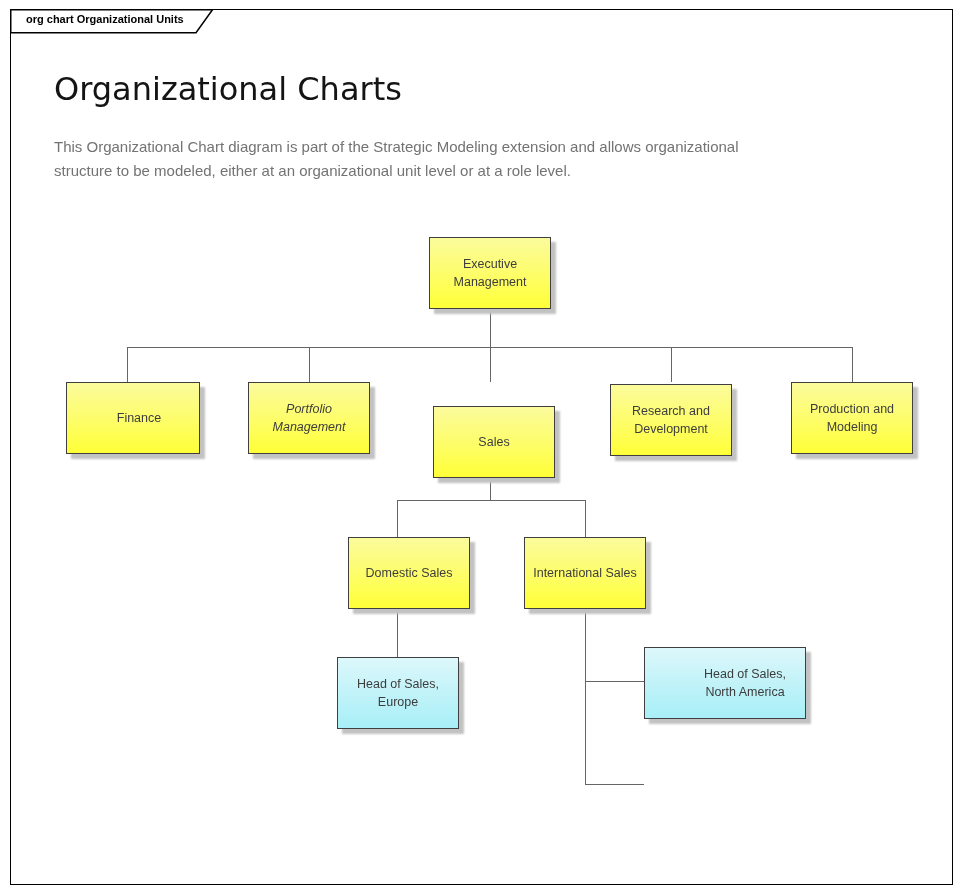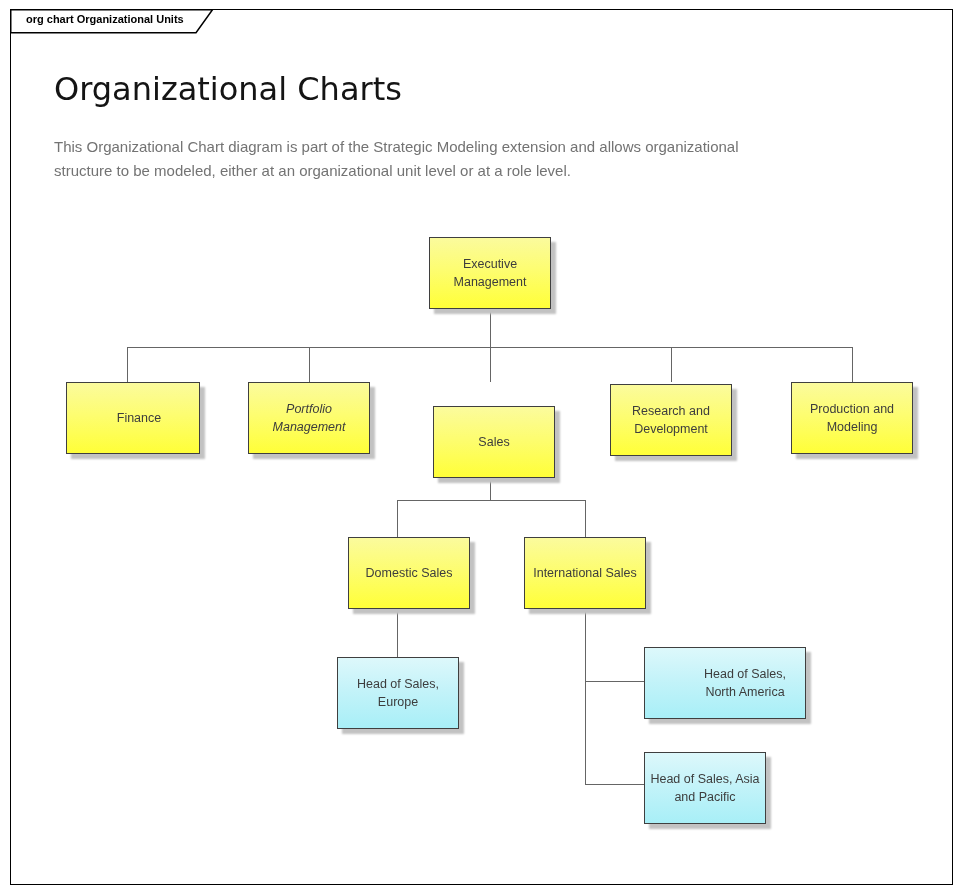--- a/index.html
+++ b/index.html
@@ -161,9 +161,6 @@
   <div class="node role" style="left:644px; top:647px;padding-left:40px;">
     <span class="label">Head of Sales, North America</span>
   </div>
-  <div class="node role" style="left:644px; top:752px;">
-    <span class="label">Head of Sales, Asia and Pacific</span>
-  </div>
 
 </div>
 

